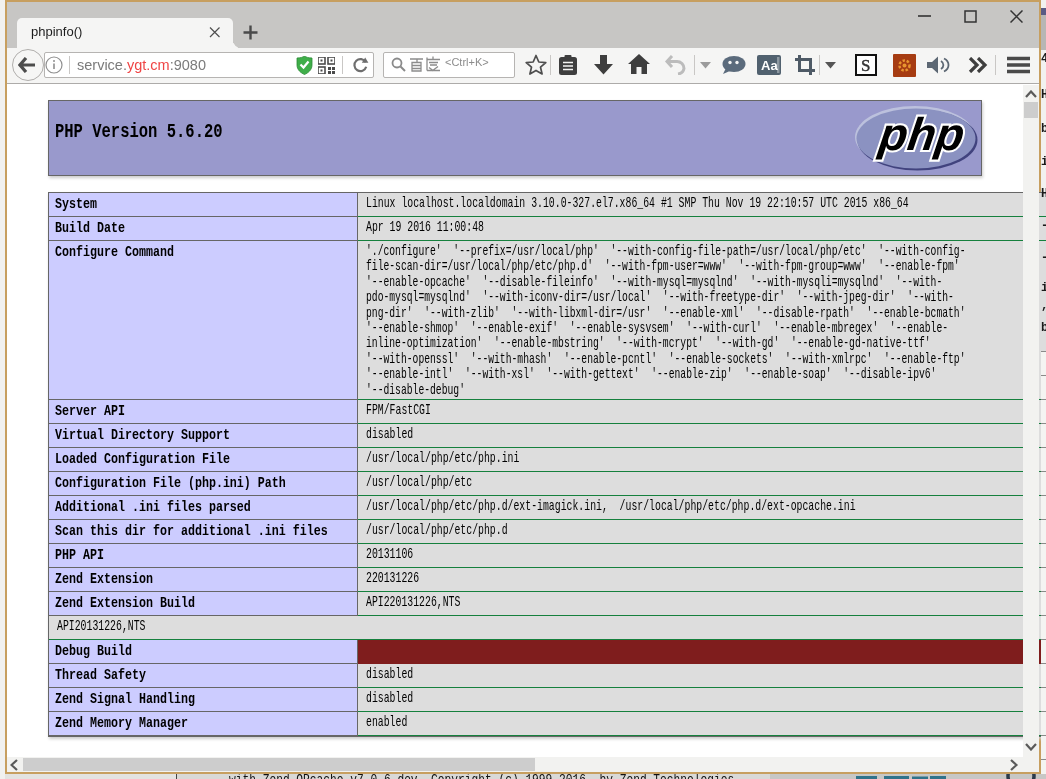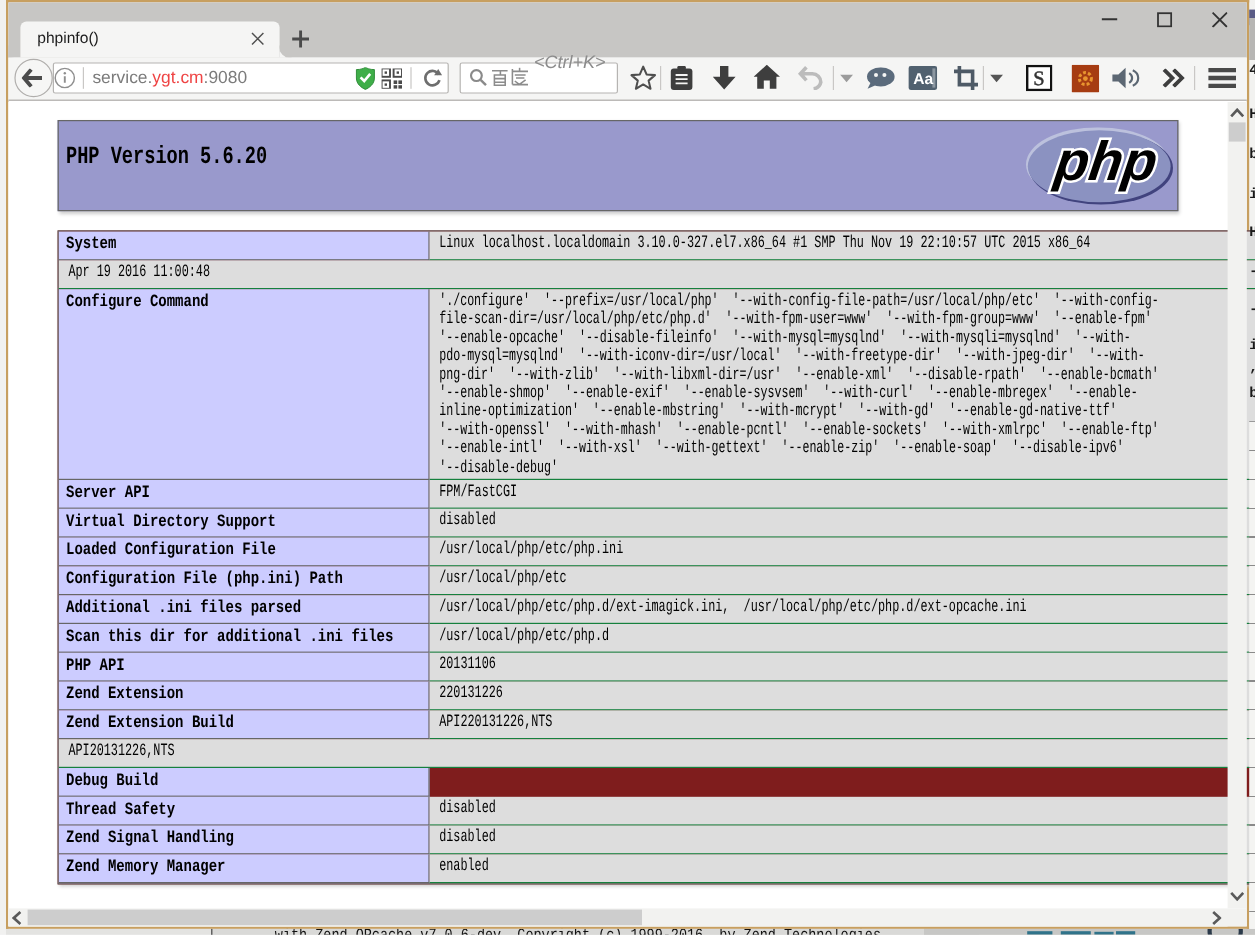--- a/index.html
+++ b/index.html
@@ -148,7 +148,7 @@
       <path d="M17 2 L17 15 M17 4 L30 4 M23 1 L23 4 M19 7 L28 7 M20 9.5 L27 9.5 M19 12 L23 15 M28 11 L22 15.5 M17 15 L30 15" transform="translate(0,-0.5)"></path>
     </g>
   </svg>
-  <div class="abs" style="left:445px;top:44px;font-size:15px;font-style:italic;color:#8c8c8c">&lt;Ctrl+K&gt;</div>
+  <div class="abs" style="left:445px;top:56px;font-size:11px;color:#8c8c8c">&lt;Ctrl+K&gt;</div>
 
   <svg class="abs" style="left:525px;top:54px" width="22" height="22">
       <path d="M11 1.5 L13.8 8 L20.8 8.6 L15.5 13.2 L17.1 20 L11 16.4 L4.9 20 L6.5 13.2 L1.2 8.6 L8.2 8 Z" fill="none" stroke="#4e4e4e" stroke-width="1.7" stroke-linejoin="round"></path>

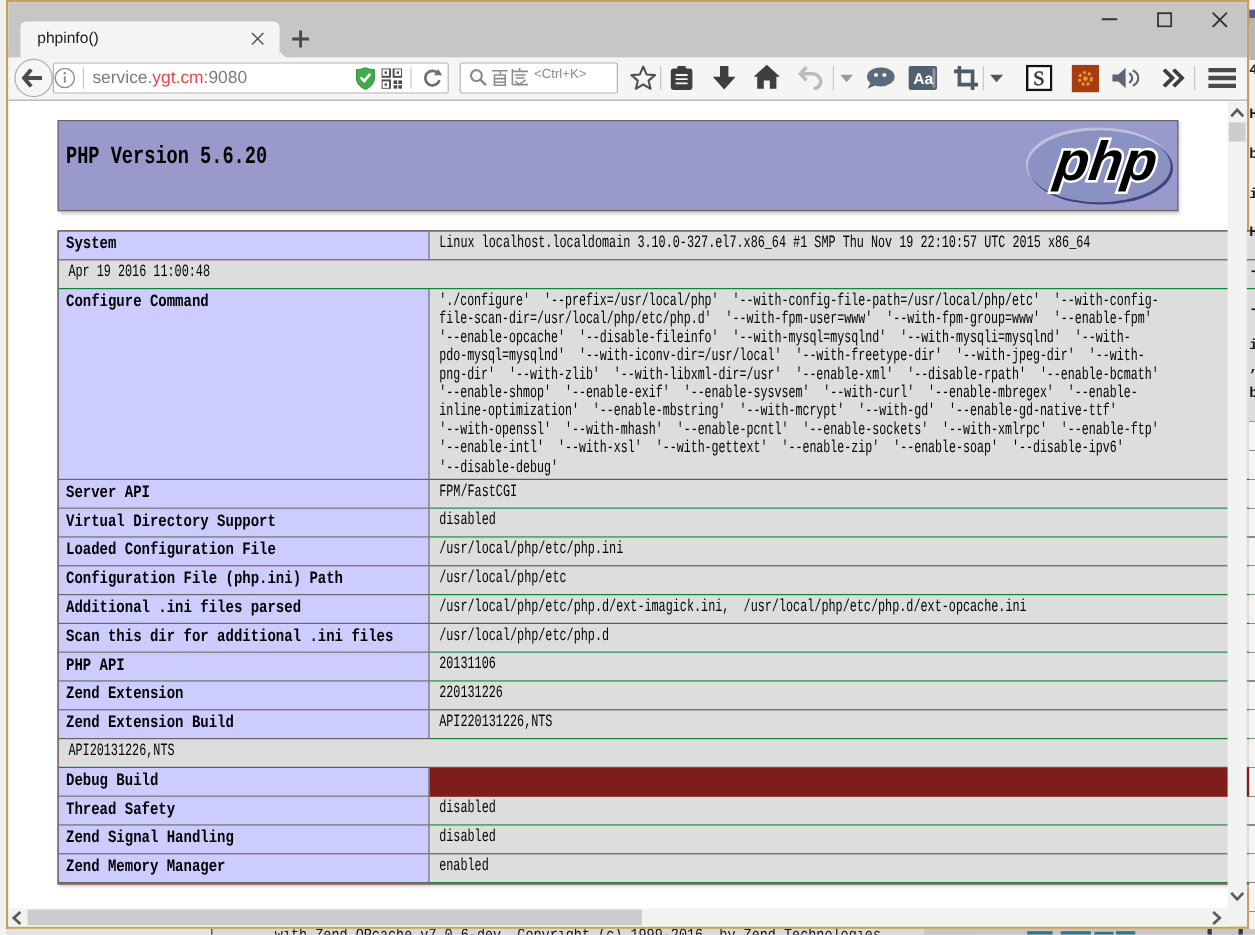--- a/index.html
+++ b/index.html
@@ -246,6 +246,9 @@
         </div>
       </div>
     <div class="row">
+        <div class="e">
+          <div>Build Date</div>
+        </div>
         <div class="v">
           <div>Apr 19 2016 11:00:48</div>
         </div>

